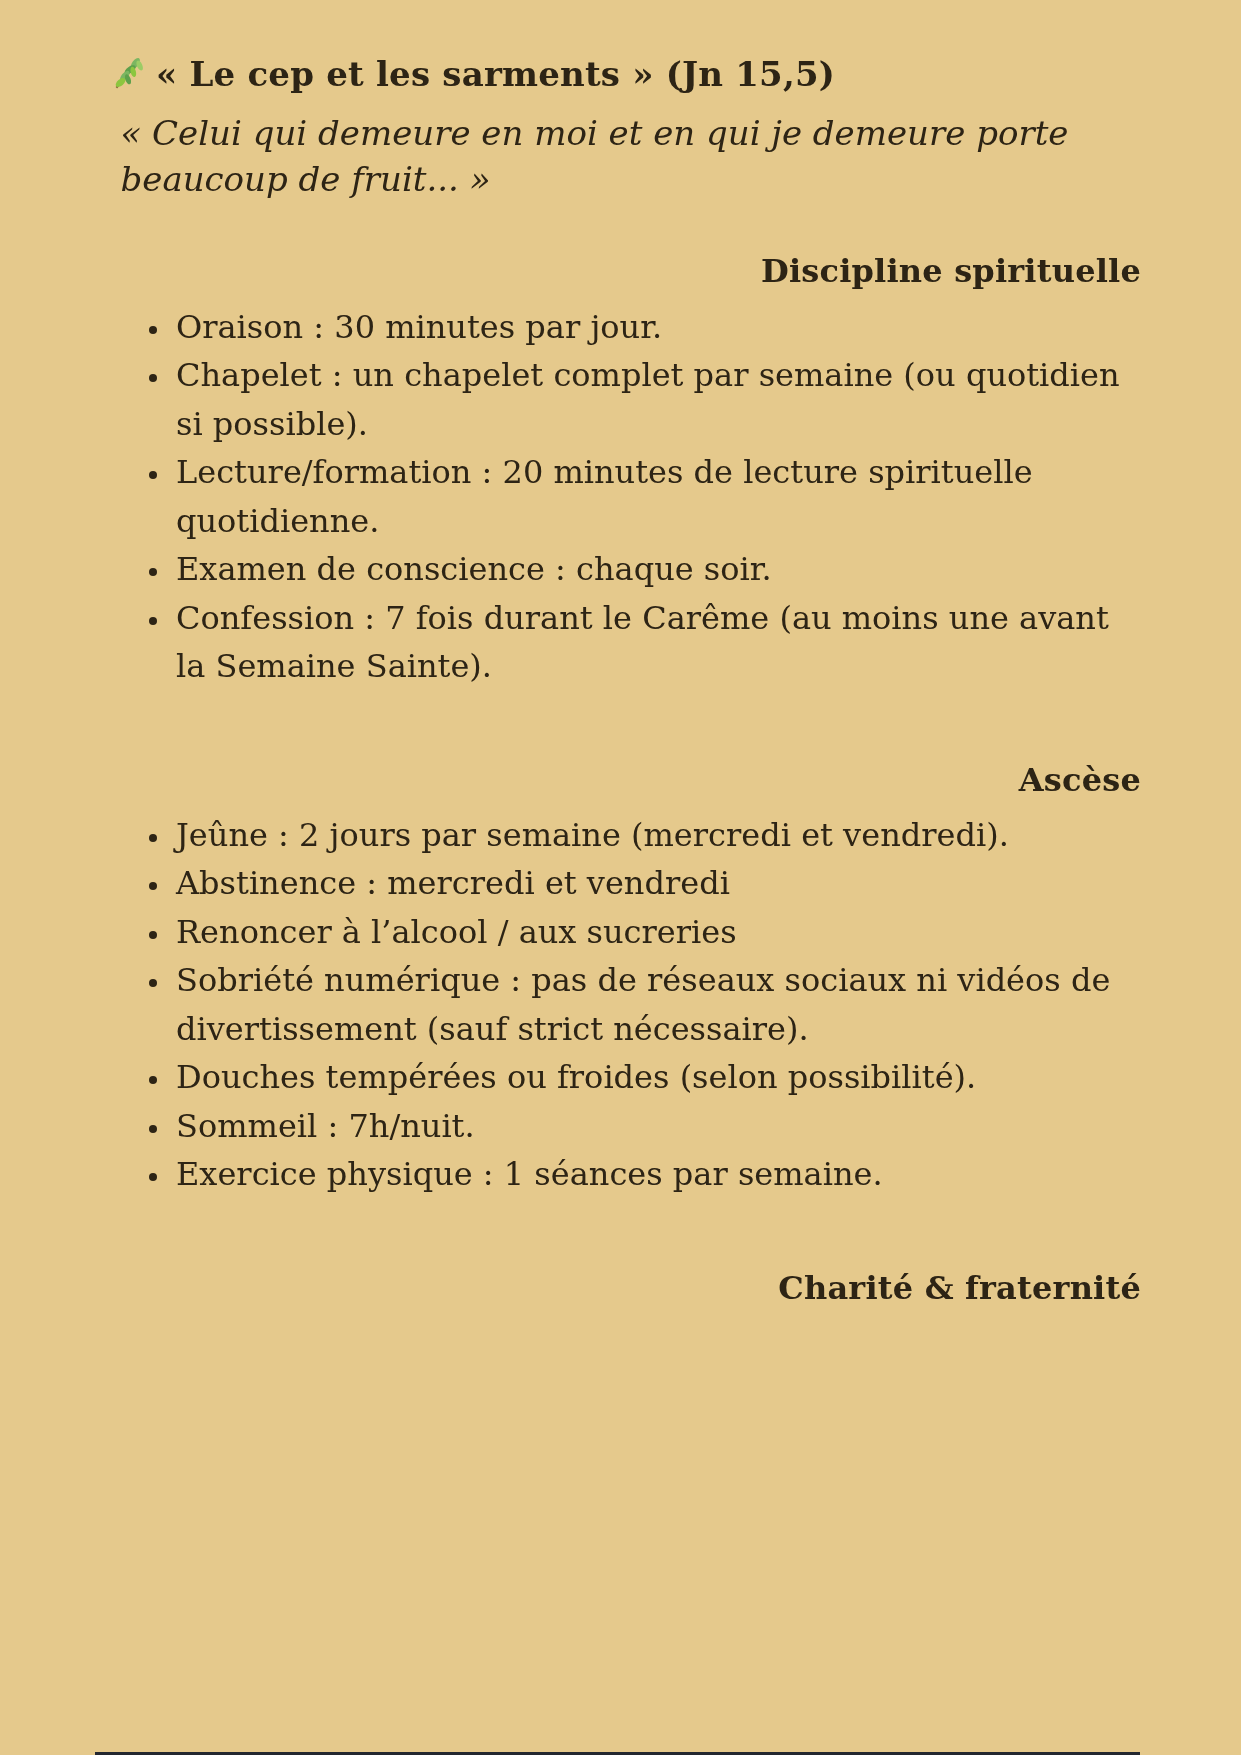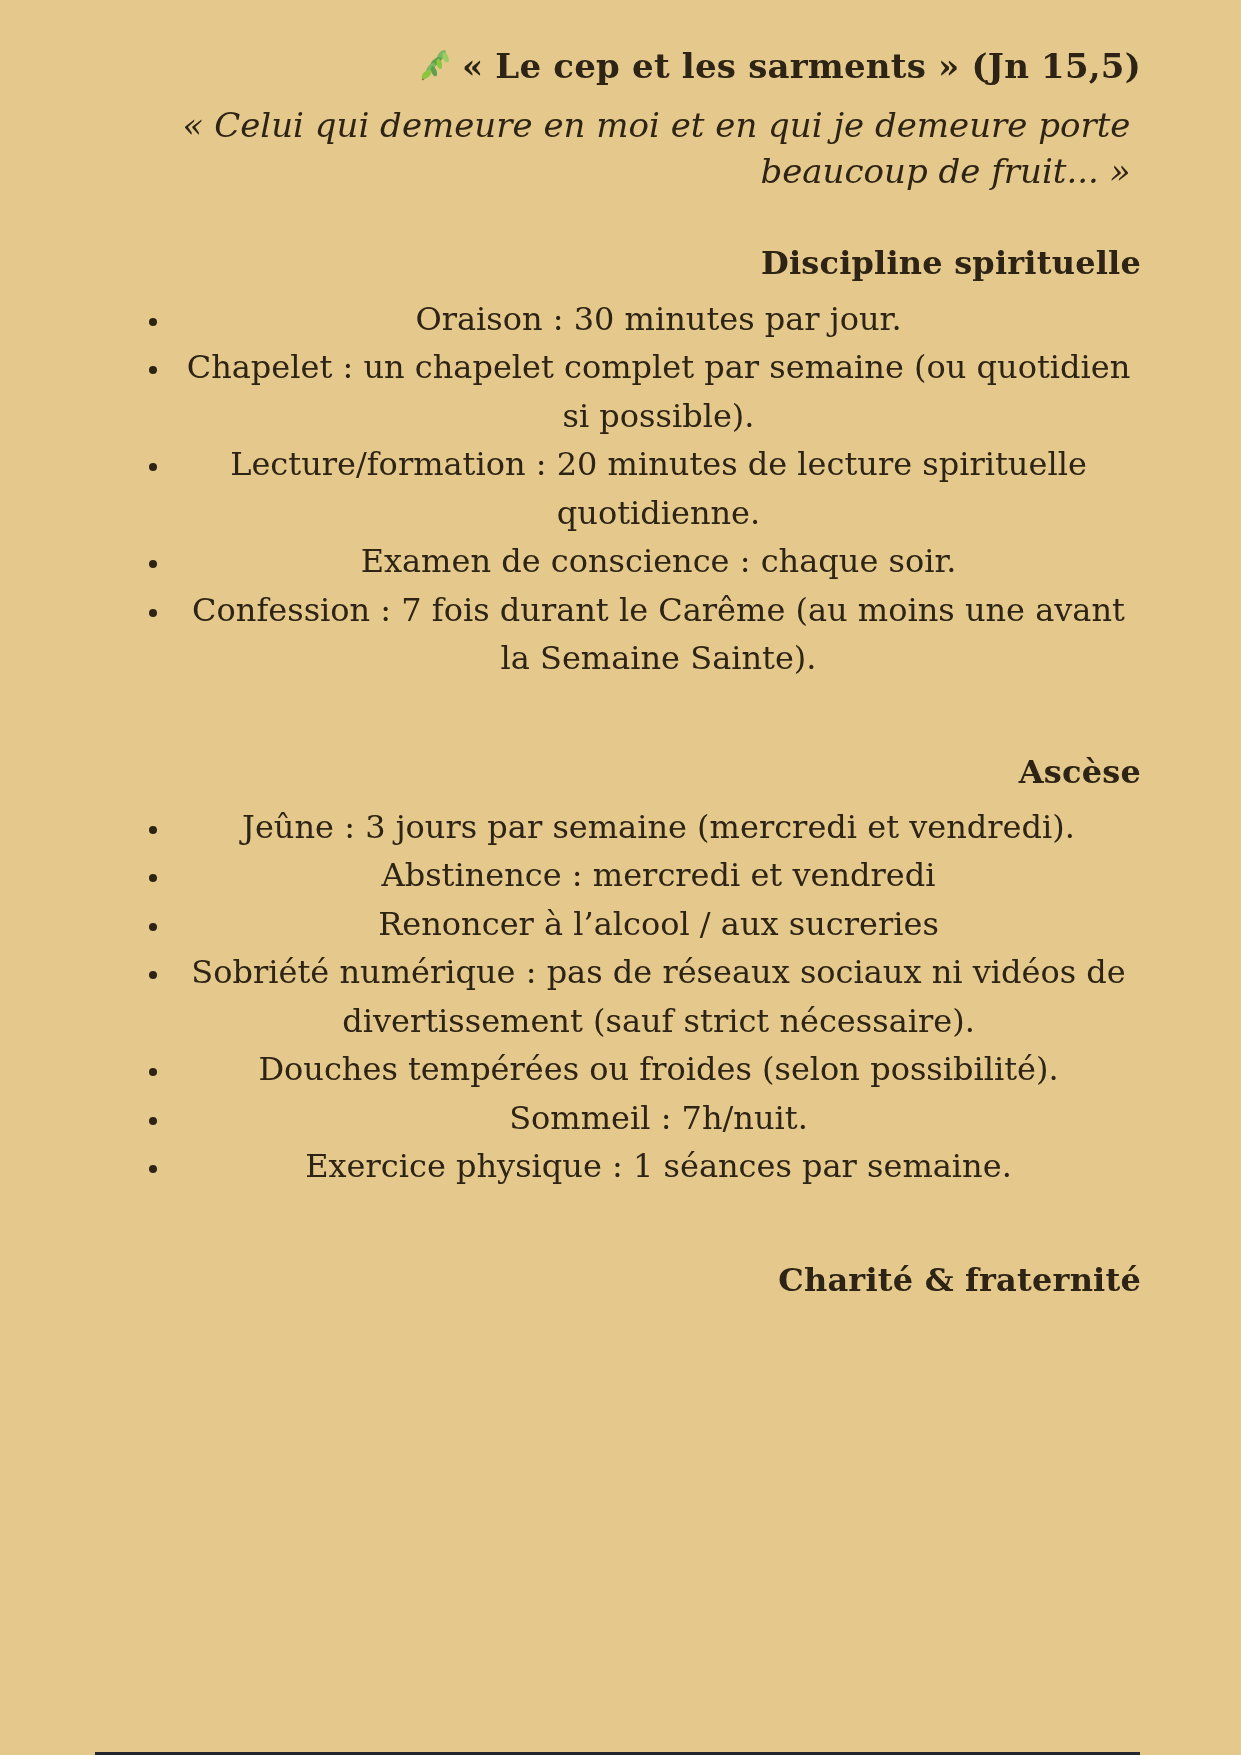--- a/index.html
+++ b/index.html
@@ -22,7 +22,7 @@
     padding: 44px 100px 0 110px;
     position: relative;
   }
-  .doc-header { text-align: right; }
+  .doc-header { text-align: left; margin-top: 8px; }
   .title {
     font-size: 34px;
     font-weight: 700;

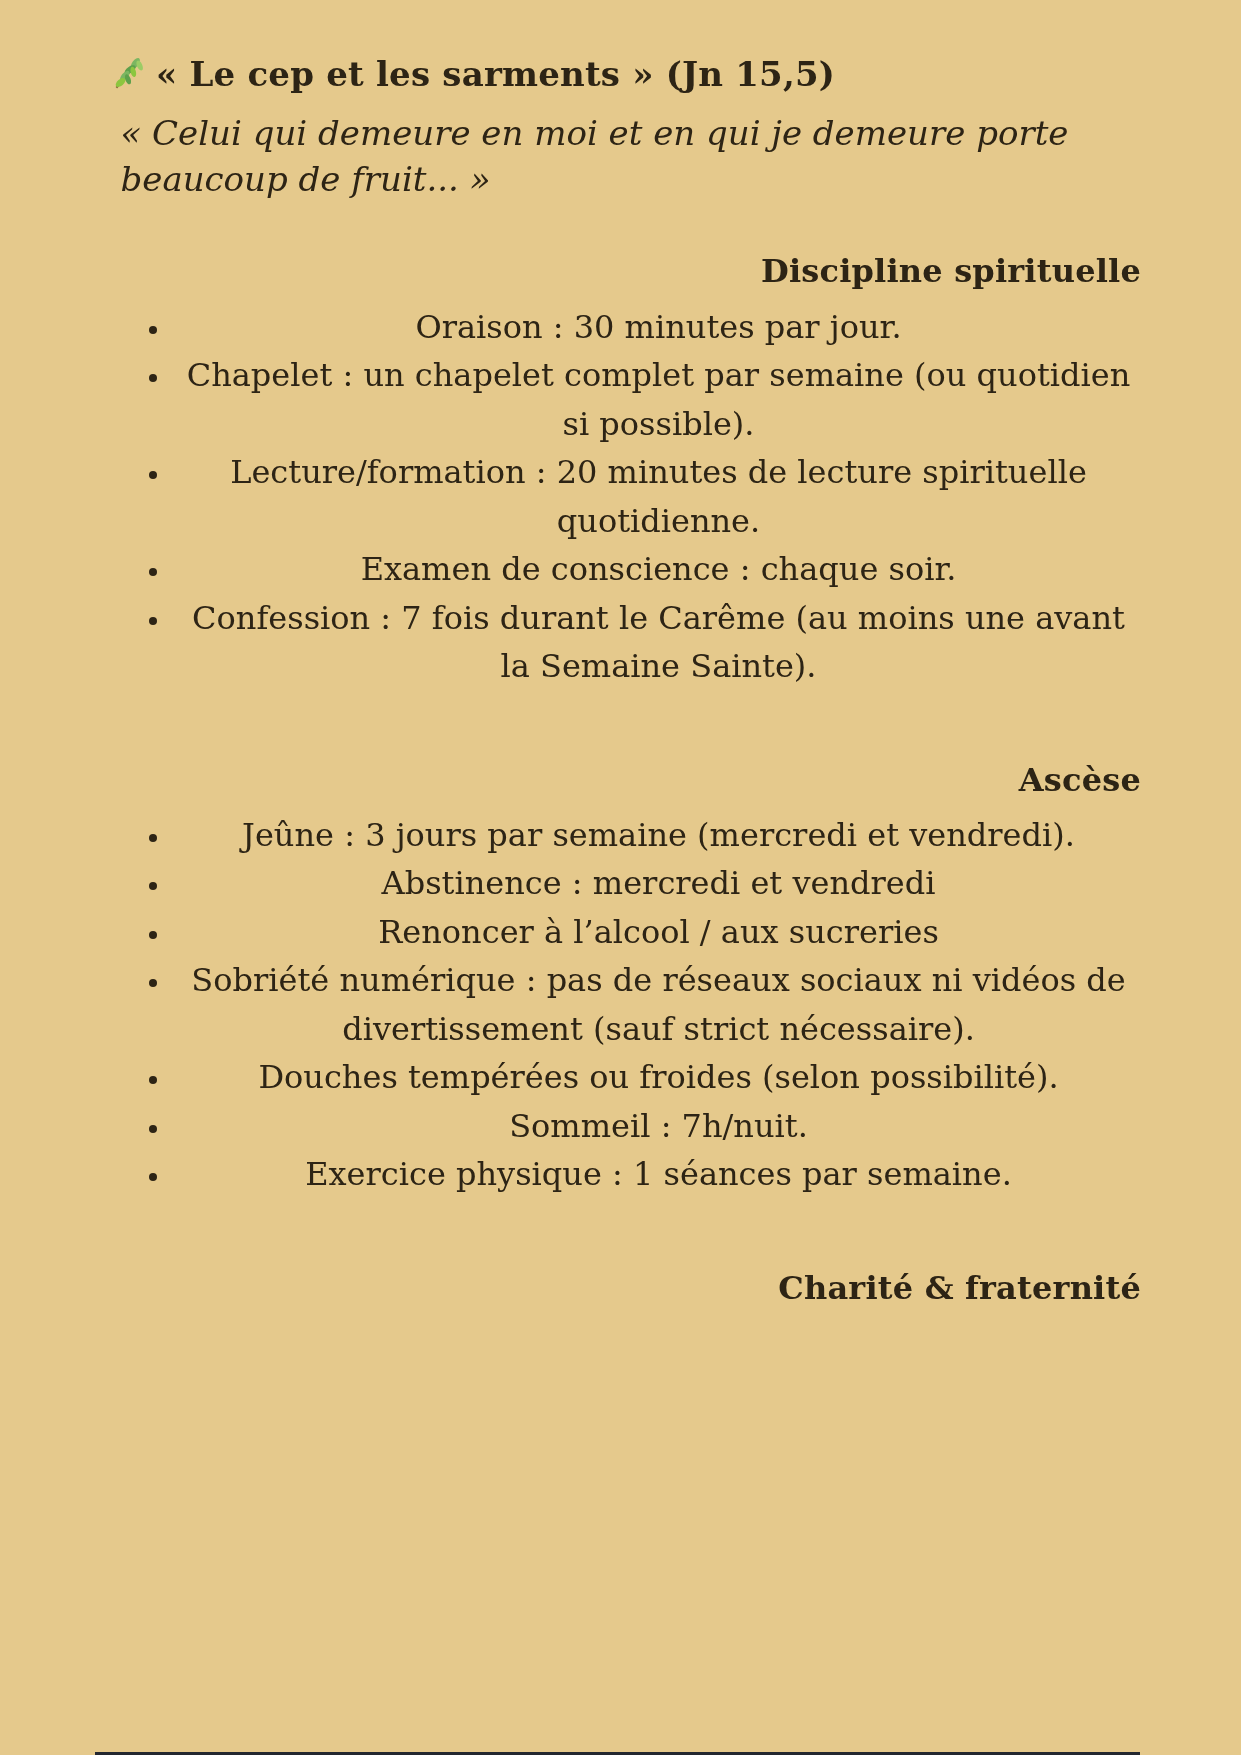--- a/index.html
+++ b/index.html
@@ -63,7 +63,6 @@
   }
   .bullets li {
     padding-left: 4px;
-    text-align: center;
   }
   .bullets li::marker {
     color: #2d2415;

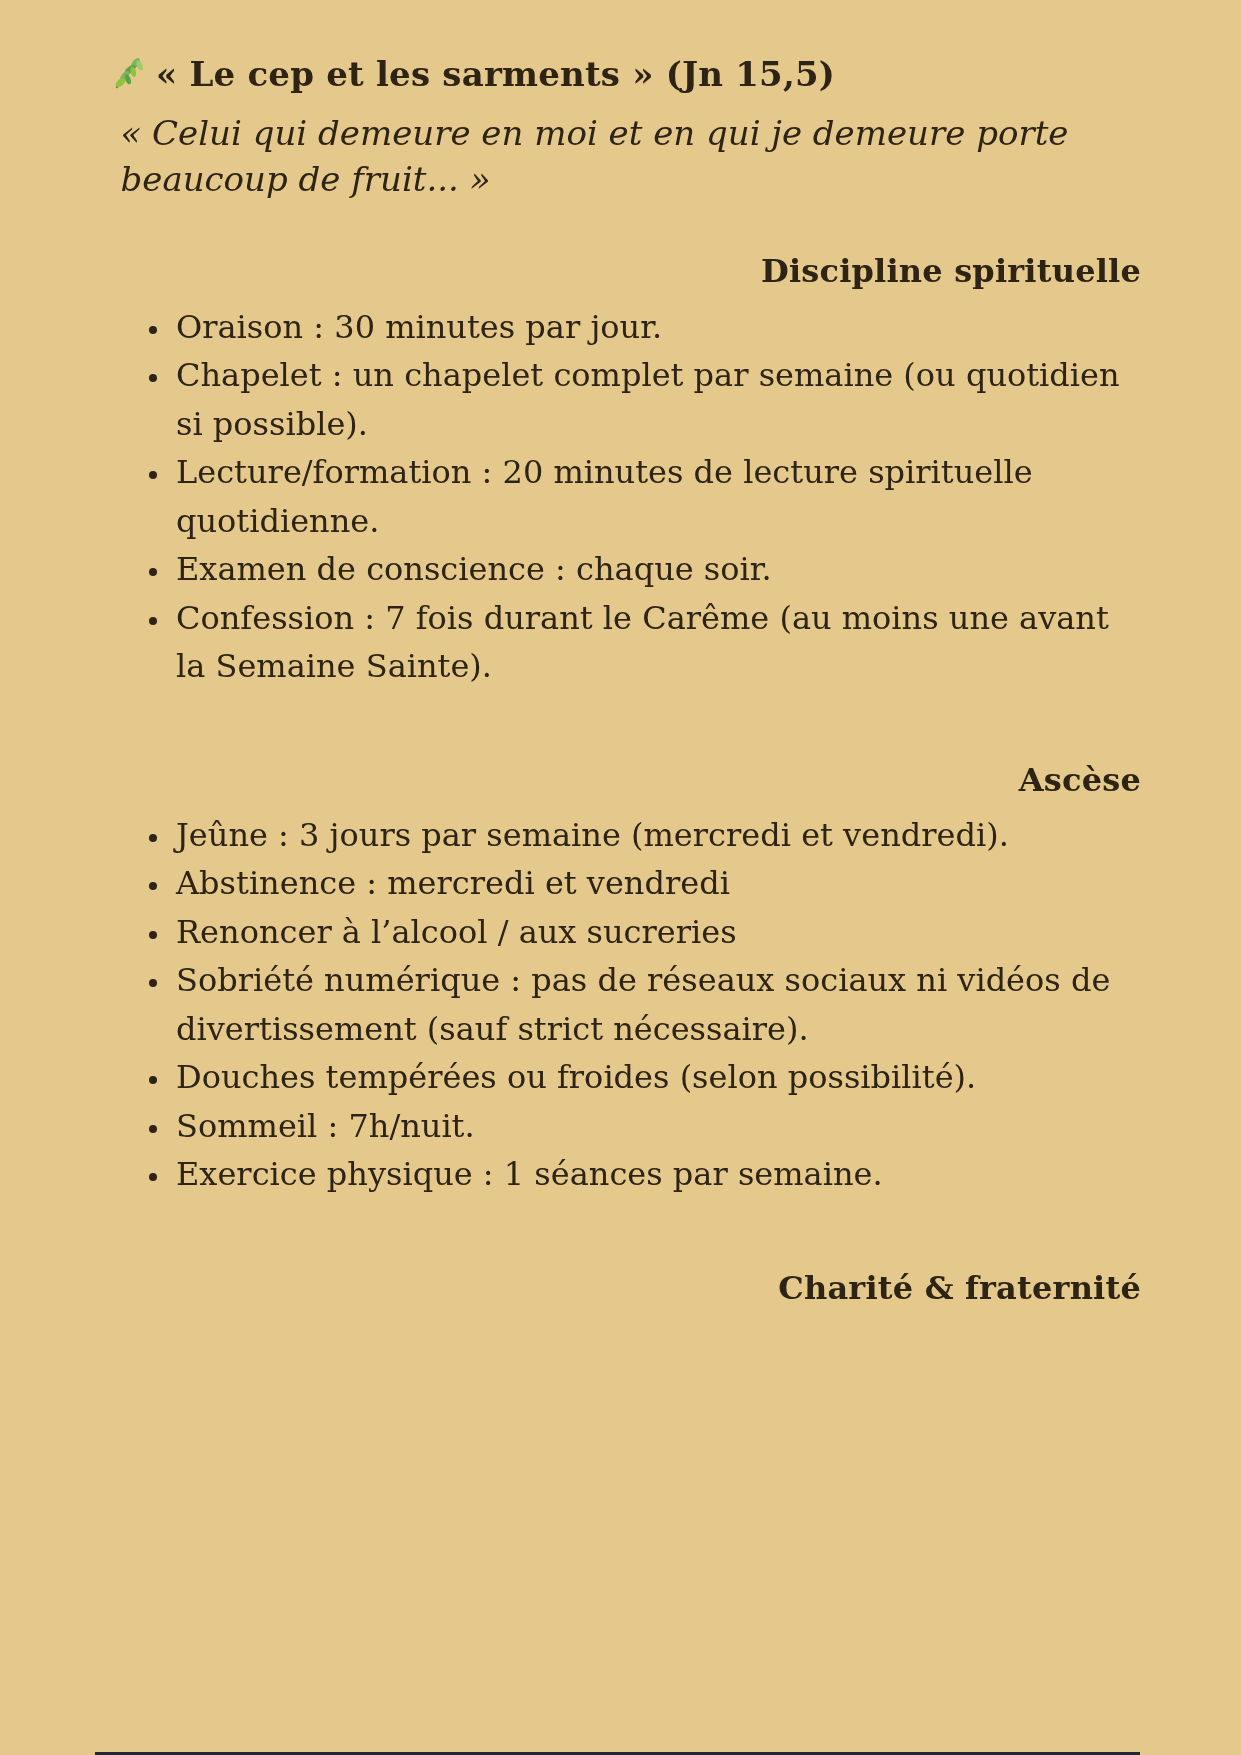--- a/index.html
+++ b/index.html
@@ -114,7 +114,7 @@
   <section class="doc-section">
     <h2 class="section-heading">Ascèse</h2>
     <ul class="bullets">
-      <li>Jeûne : 3 jours par semaine (mercredi et vendredi).</li>
+      <li>Jeûne : 2 jours par semaine (mercredi et vendredi).</li>
       <li>Abstinence : mercredi et vendredi</li>
       <li>Renoncer à l’alcool / aux sucreries</li>
       <li>Sobriété numérique : pas de réseaux sociaux ni vidéos de divertissement (sauf strict nécessaire).</li>

